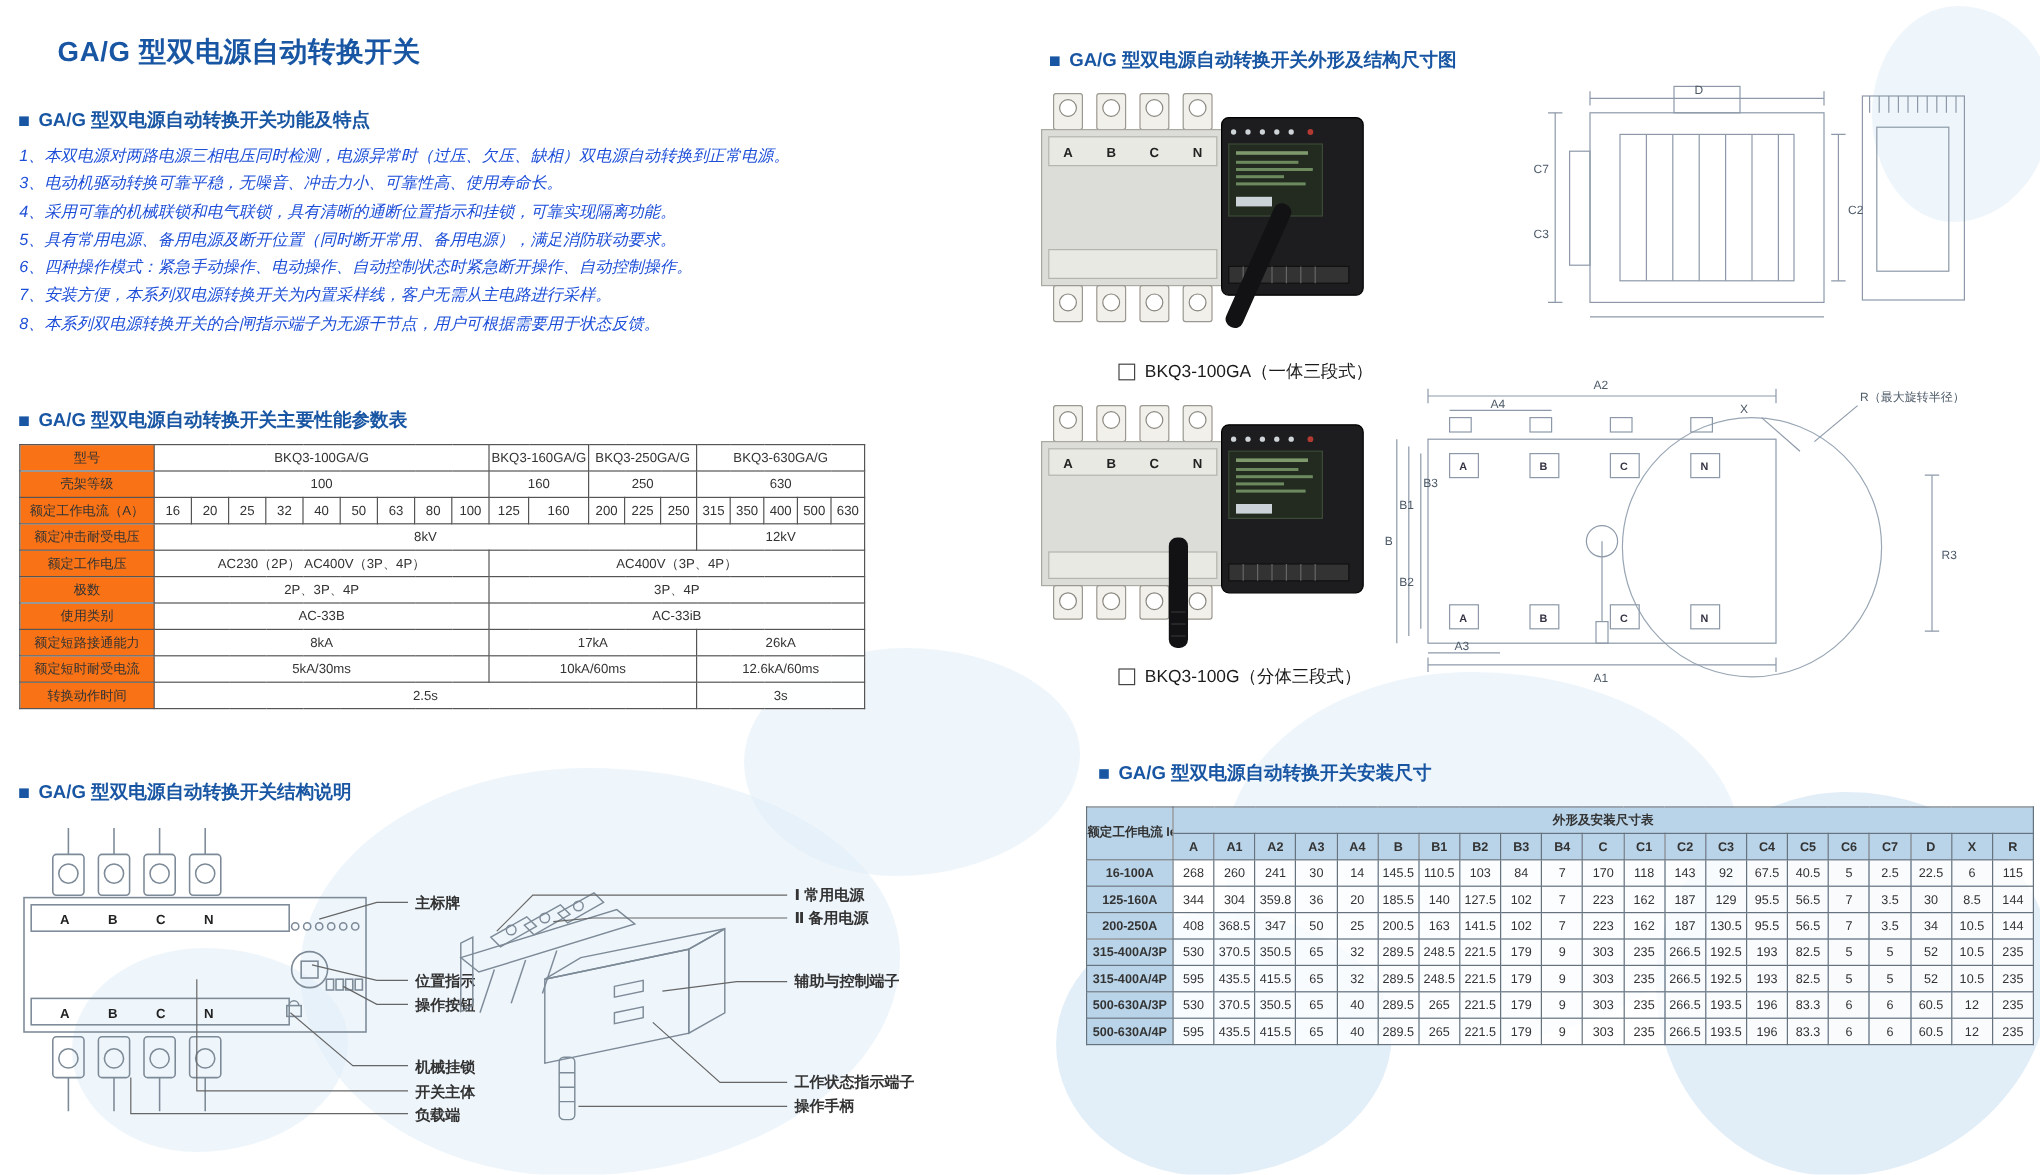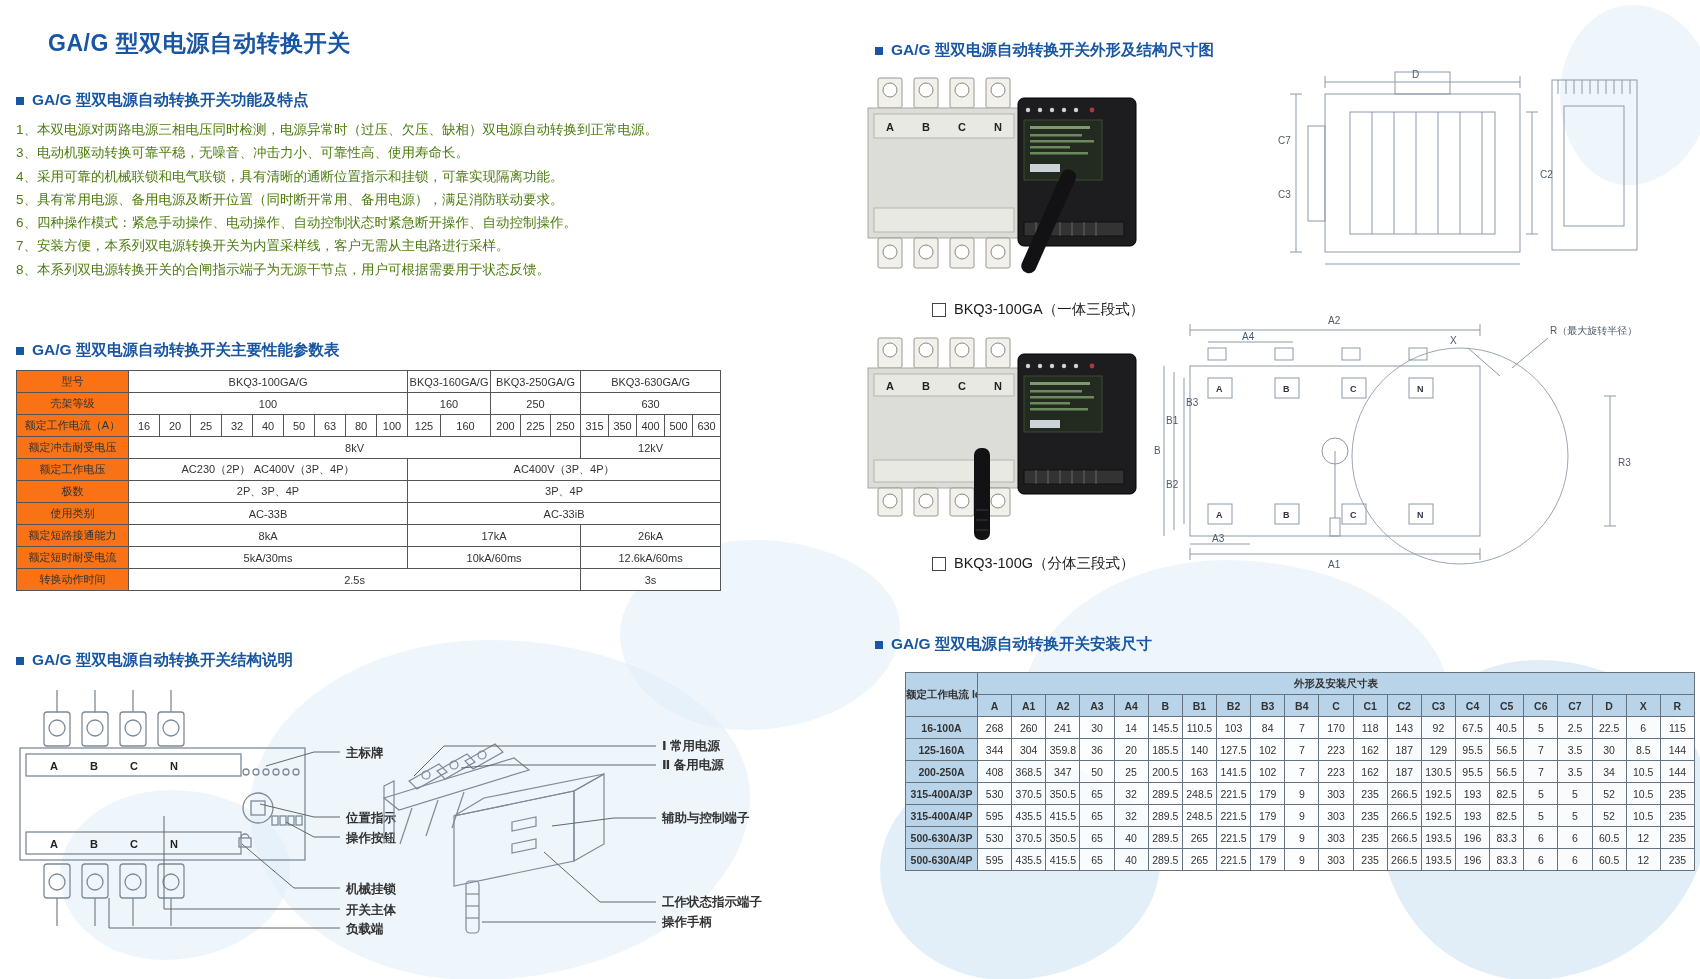--- a/index.html
+++ b/index.html
@@ -10,7 +10,7 @@
   .page-title{position:absolute;left:16px;top:28px;font-size:23px;font-weight:bold;color:#1856a3;letter-spacing:.5px;z-index:2;margin-left:32px;}
   .sec-head{position:absolute;display:flex;align-items:center;gap:8px;color:#1856a3;font-weight:bold;font-size:15.5px;z-index:2;}
   .sec-head .sq{width:8px;height:8px;background:#1856a3;flex:0 0 auto;}
-  .features{position:absolute;left:16px;top:118px;width:760px;font-size:13.5px;color:#4d7c0f;line-height:23.3px;z-index:2;}
+  .features{position:absolute;left:16px;top:118px;width:760px;font-size:13.5px;color:#1d4ed8;line-height:23.3px;z-index:2;font-style:italic;}
   table{border-collapse:collapse;background:transparent;z-index:2;}
   .param-table{position:absolute;left:16px;top:370px;width:704px;table-layout:fixed;font-size:11px;}
   .param-table th,.param-table td{border:1px solid #555;height:21px;text-align:center;padding:0 1px;

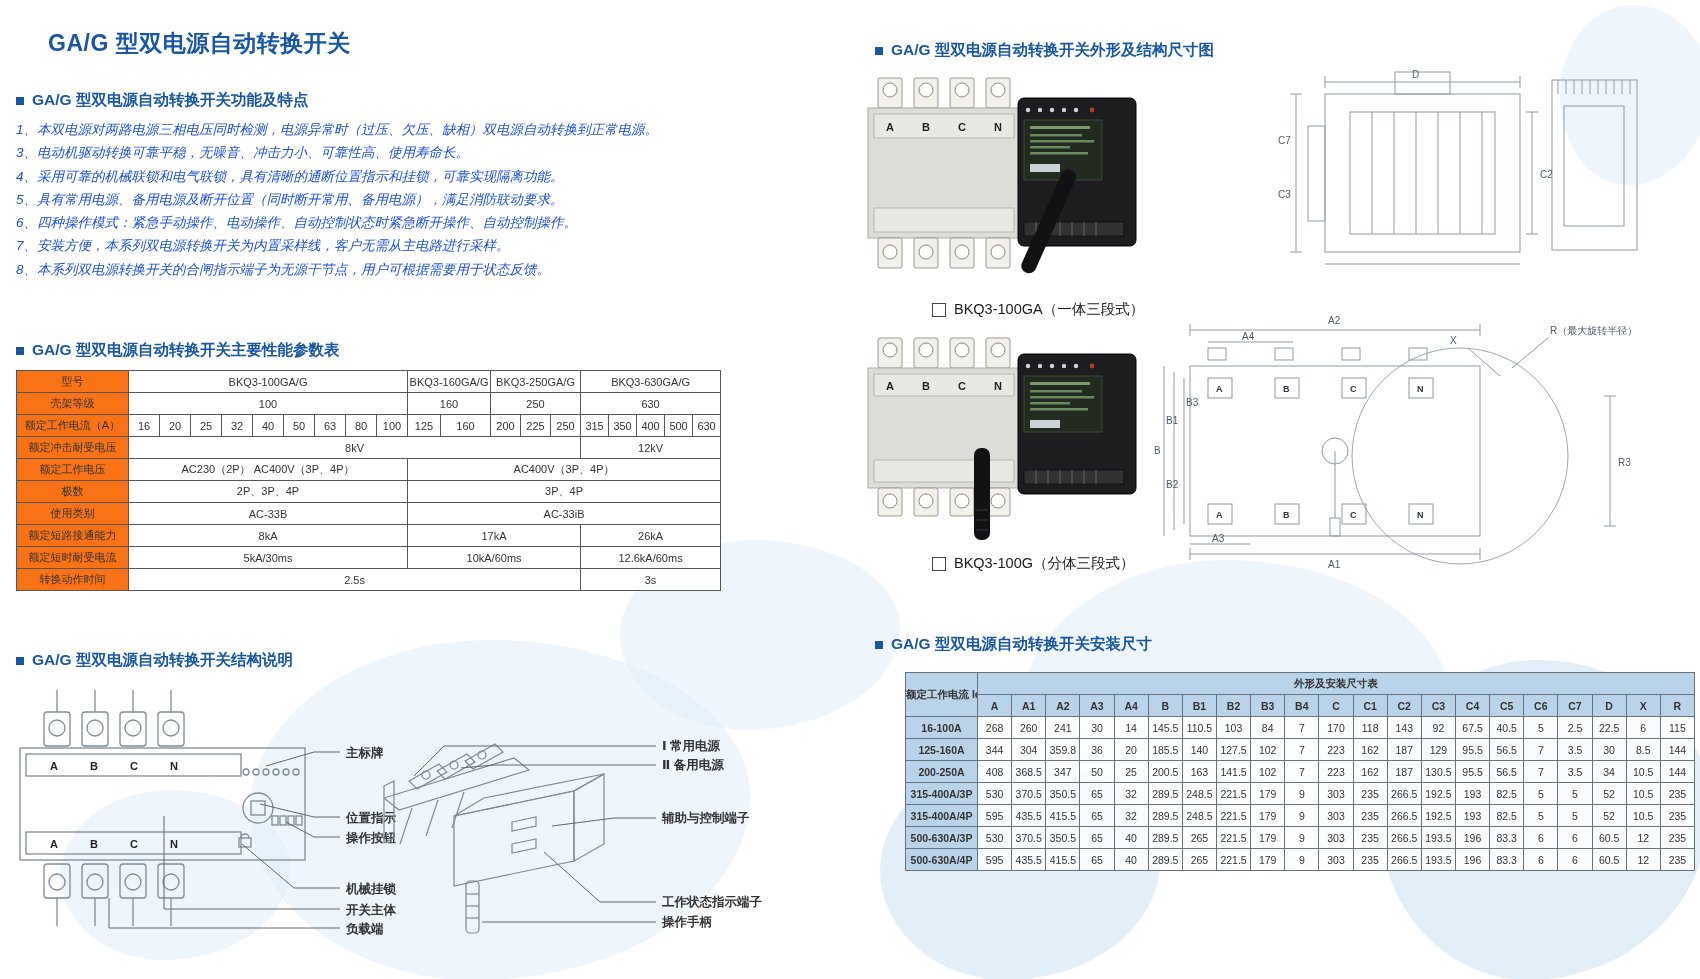--- a/index.html
+++ b/index.html
@@ -500,7 +500,7 @@
     <span>BKQ3-100G（分体三段式）</span>
   </div>
 
-  <div class="sec-head" style="left:875px;top:634px;justify-content:center;">
+  <div class="sec-head" style="left:916px;top:634px;justify-content:center;">
     <span class="sq"></span>
     <span>GA/G 型双电源自动转换开关安装尺寸</span>
   </div>

